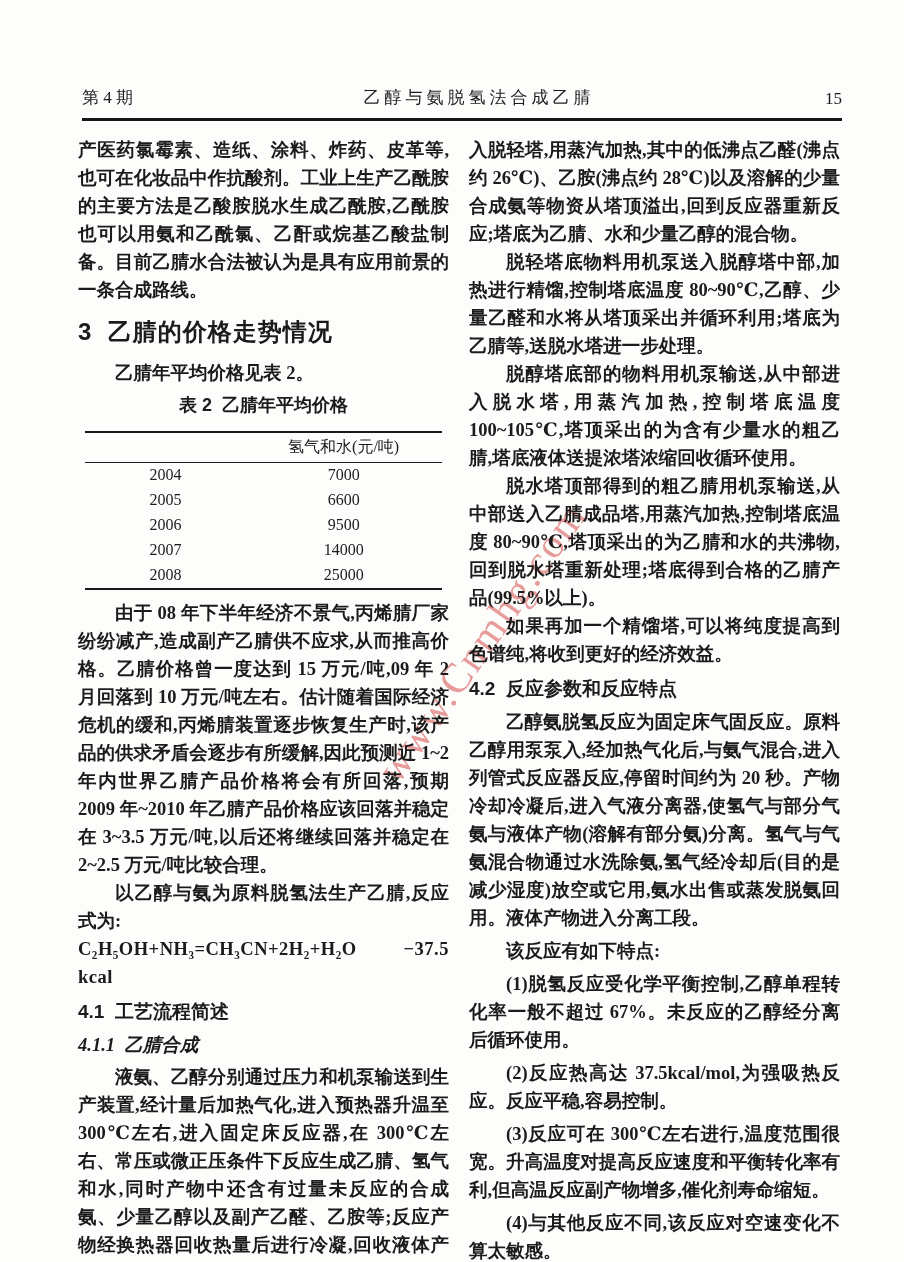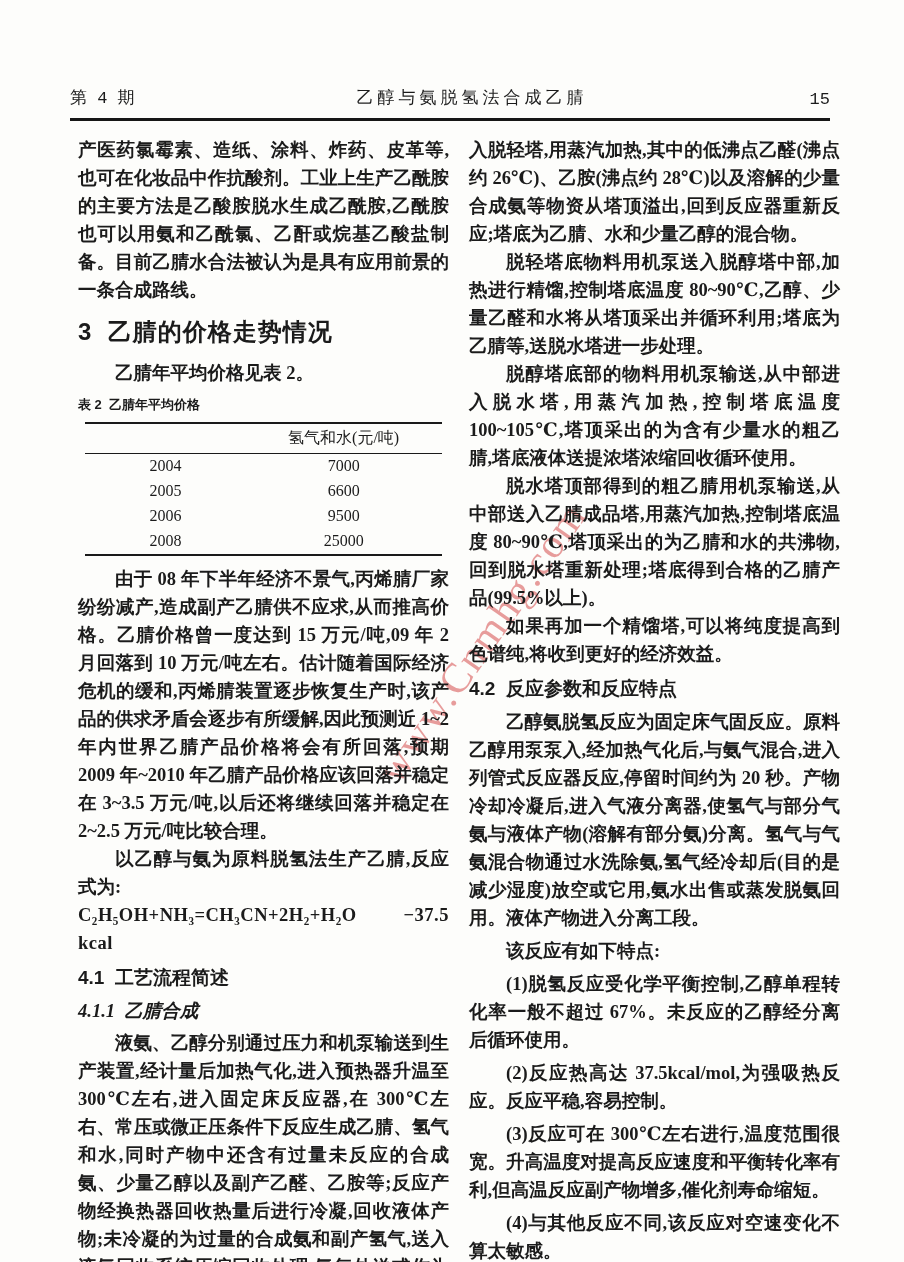--- a/index.html
+++ b/index.html
@@ -11,9 +11,9 @@
   }
   
   .header {
-    position:absolute; top:86px; left:70px; width:760px;
+    position:absolute; top:86px; left:82px; width:760px;
     display:flex; justify-content:space-between; align-items:flex-end;
-    font-size:17px; padding-bottom:9px; border-bottom:3px solid #161616;font-family:Liberation Mono, monospace;
+    font-size:17px; padding-bottom:9px; border-bottom:3px solid #161616;
   }
   .header .title { letter-spacing:4px; }
   

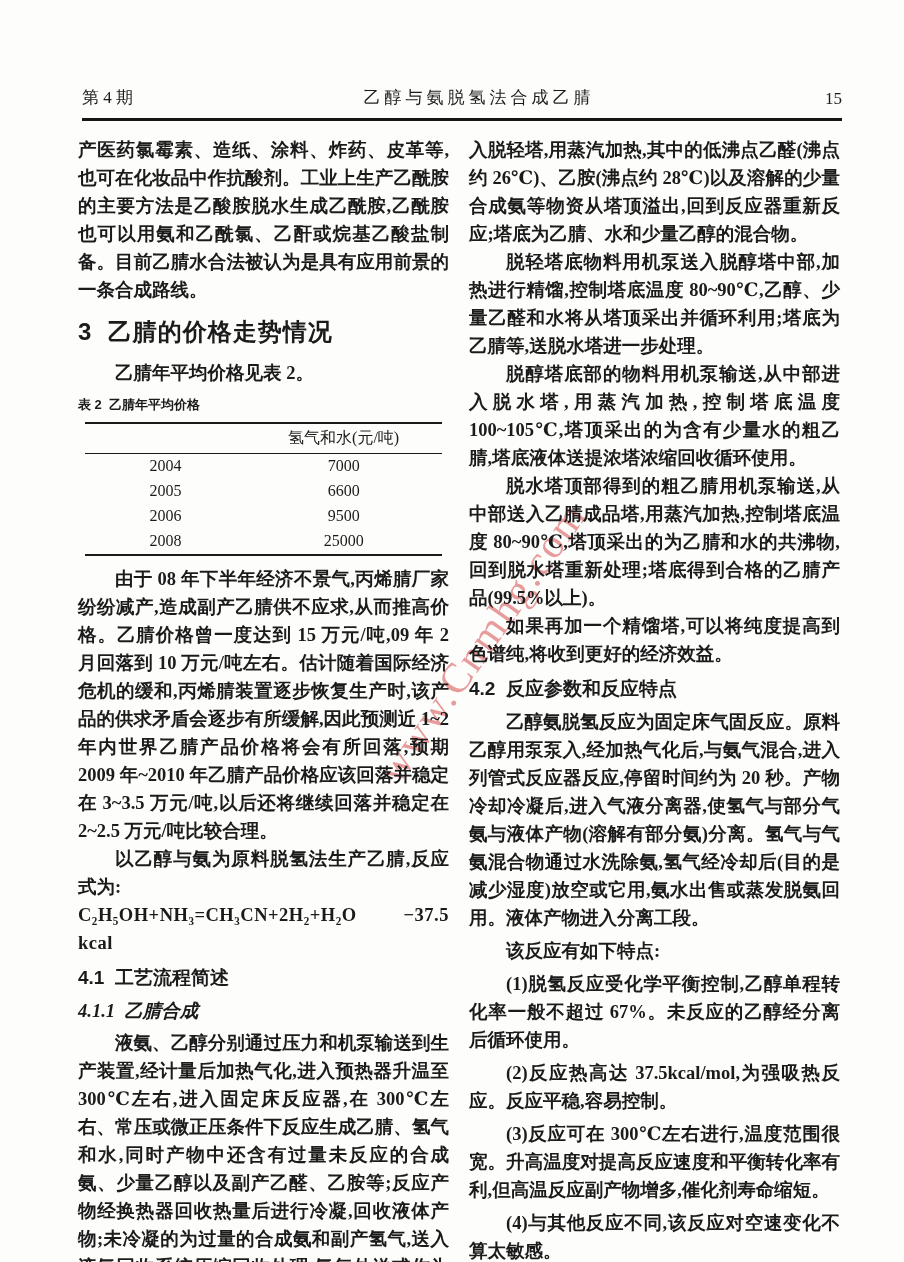--- a/index.html
+++ b/index.html
@@ -43,8 +43,8 @@
   
   .table-caption {
     font-family:"Liberation Sans","DejaVu Sans",sans-serif;
-    font-weight:bold; font-size:13px; text-align:left;
-    margin:4px 0 3px; white-space:pre-wrap;
+    font-weight:bold; font-size:18px; text-align:center;
+    margin:4px 0 12px; white-space:pre-wrap;
   }
   table.price-table {
     width:96%; margin:0 auto; border-collapse:collapse;

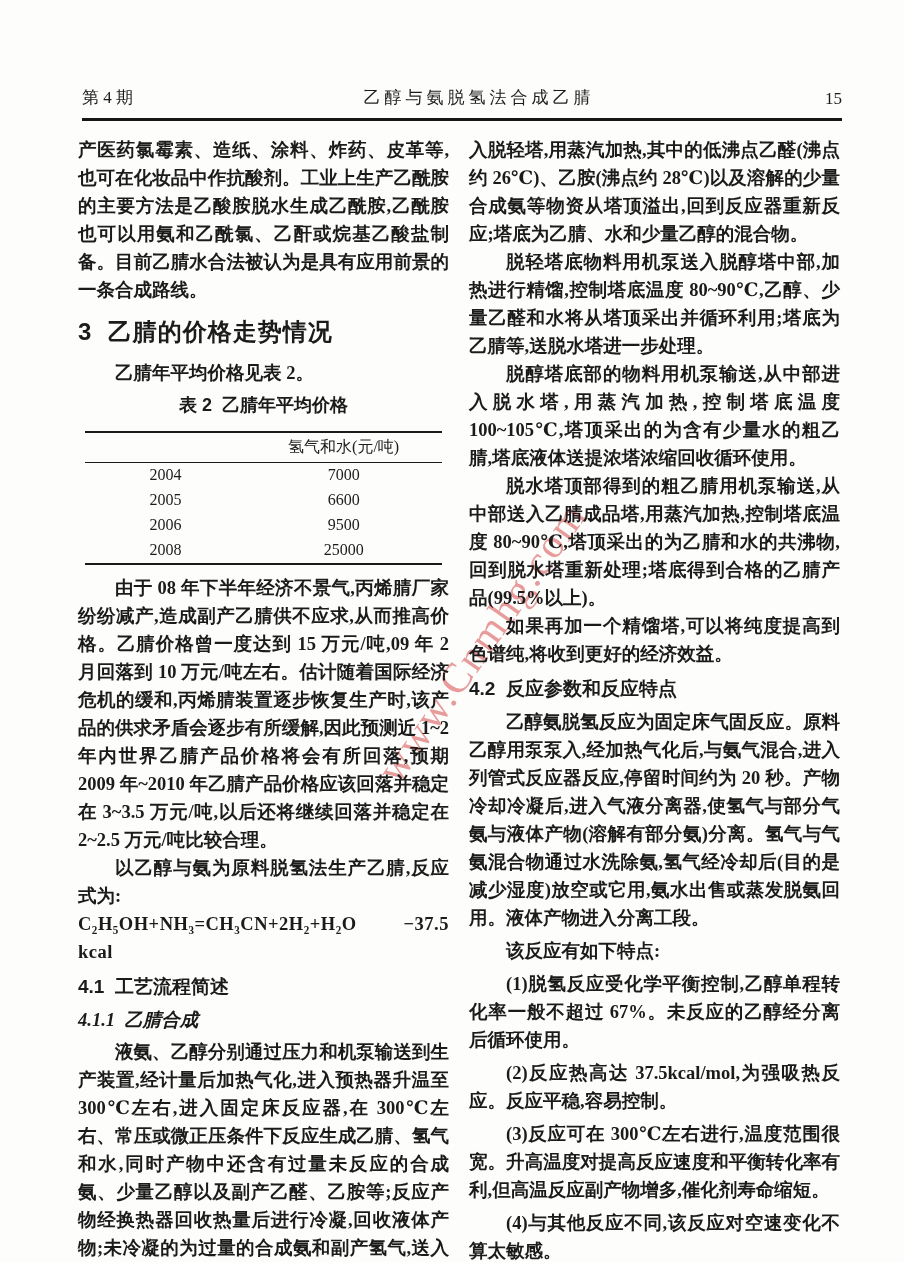--- a/index.html
+++ b/index.html
@@ -114,6 +114,10 @@
               <td>9500</td>
             </tr>
             <tr>
+              <td>2007</td>
+              <td>14000</td>
+            </tr>
+            <tr>
               <td>2008</td>
               <td>25000</td>
             </tr>

